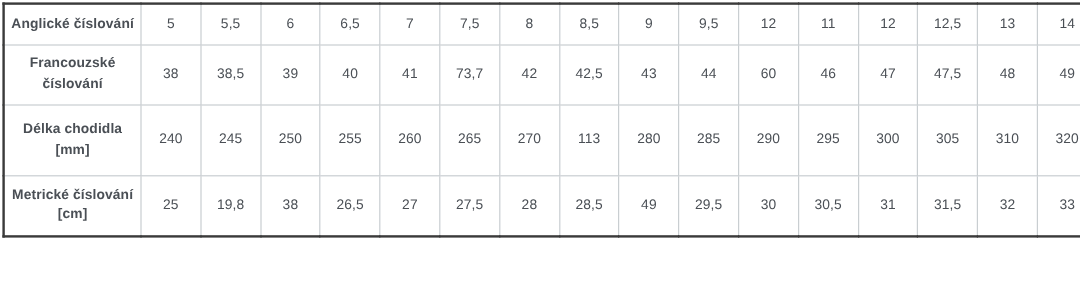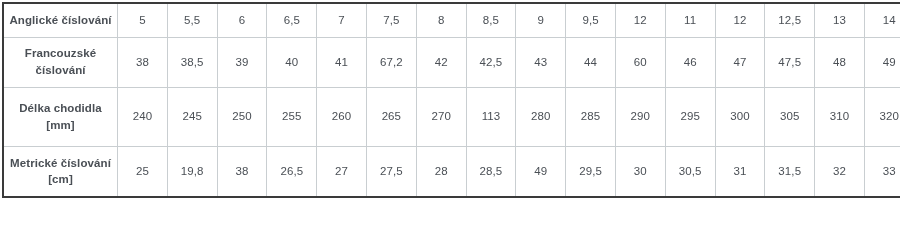--- a/index.html
+++ b/index.html
@@ -92,7 +92,7 @@
         <td class="data-cell">39</td>
         <td class="data-cell">40</td>
         <td class="data-cell">41</td>
-        <td class="data-cell">67,2</td>
+        <td class="data-cell">73,7</td>
         <td class="data-cell">42</td>
         <td class="data-cell">42,5</td>
         <td class="data-cell">43</td>

